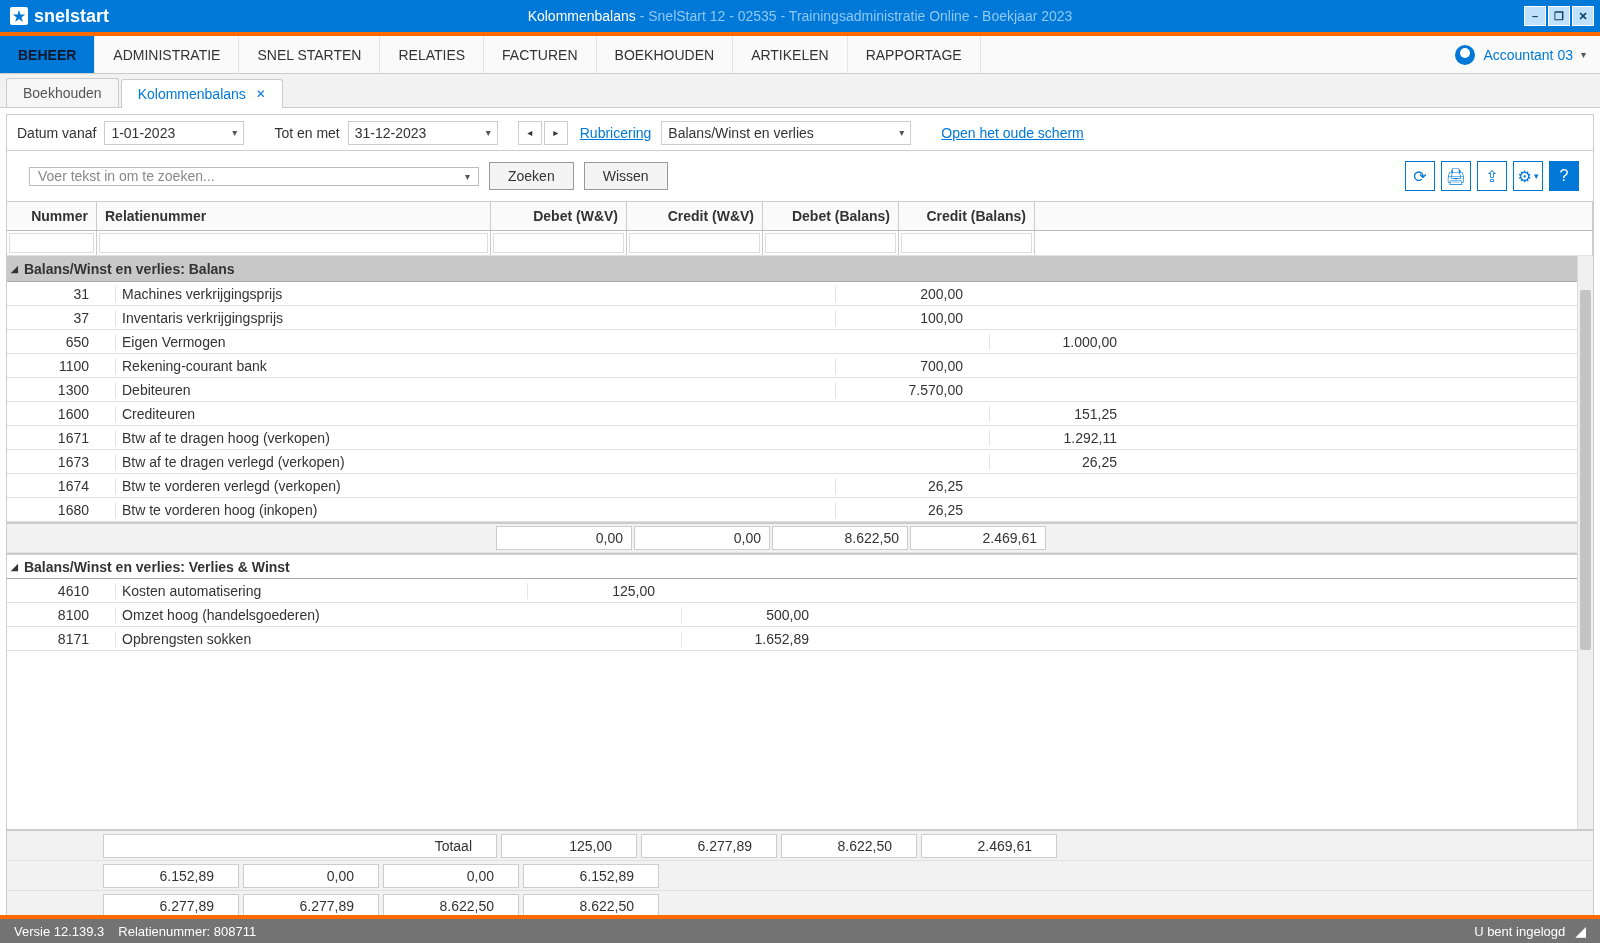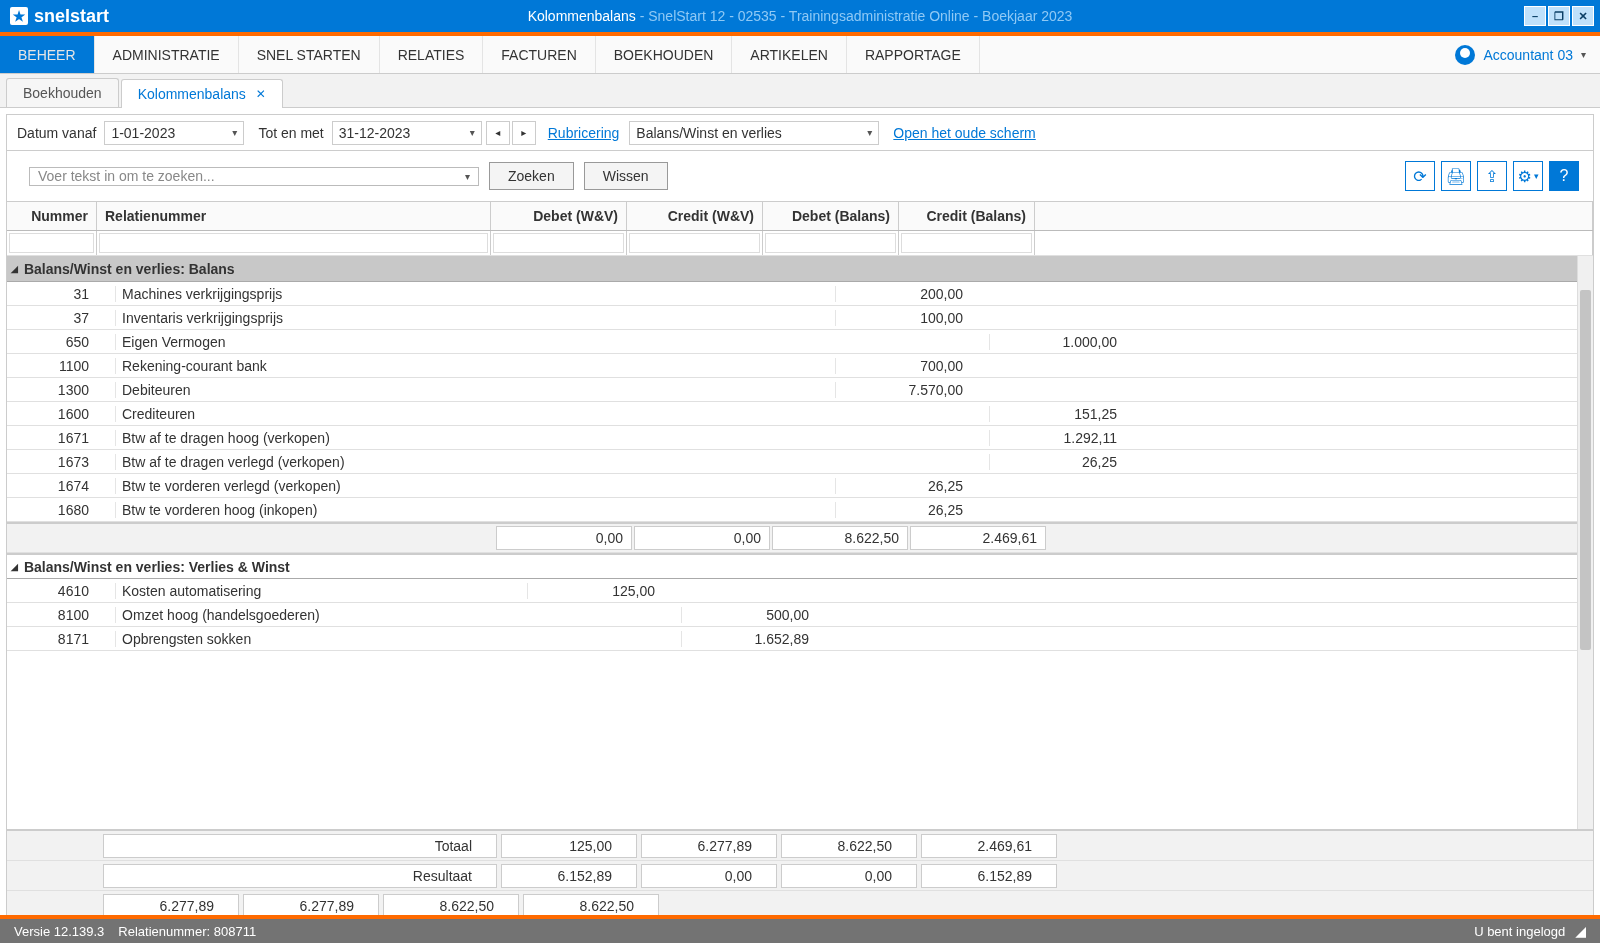--- a/index.html
+++ b/index.html
@@ -63,7 +63,7 @@
     cursor:pointer;
   }
   .mainnav .navitem.active {
-    background:#0078d7; color:#e5e5e5; font-weight:400;
+    background:#0078d7; color:#0f172a; font-weight:700;
   }
   .user-box {
     margin-left:auto; display:flex; align-items:center; gap:8px;

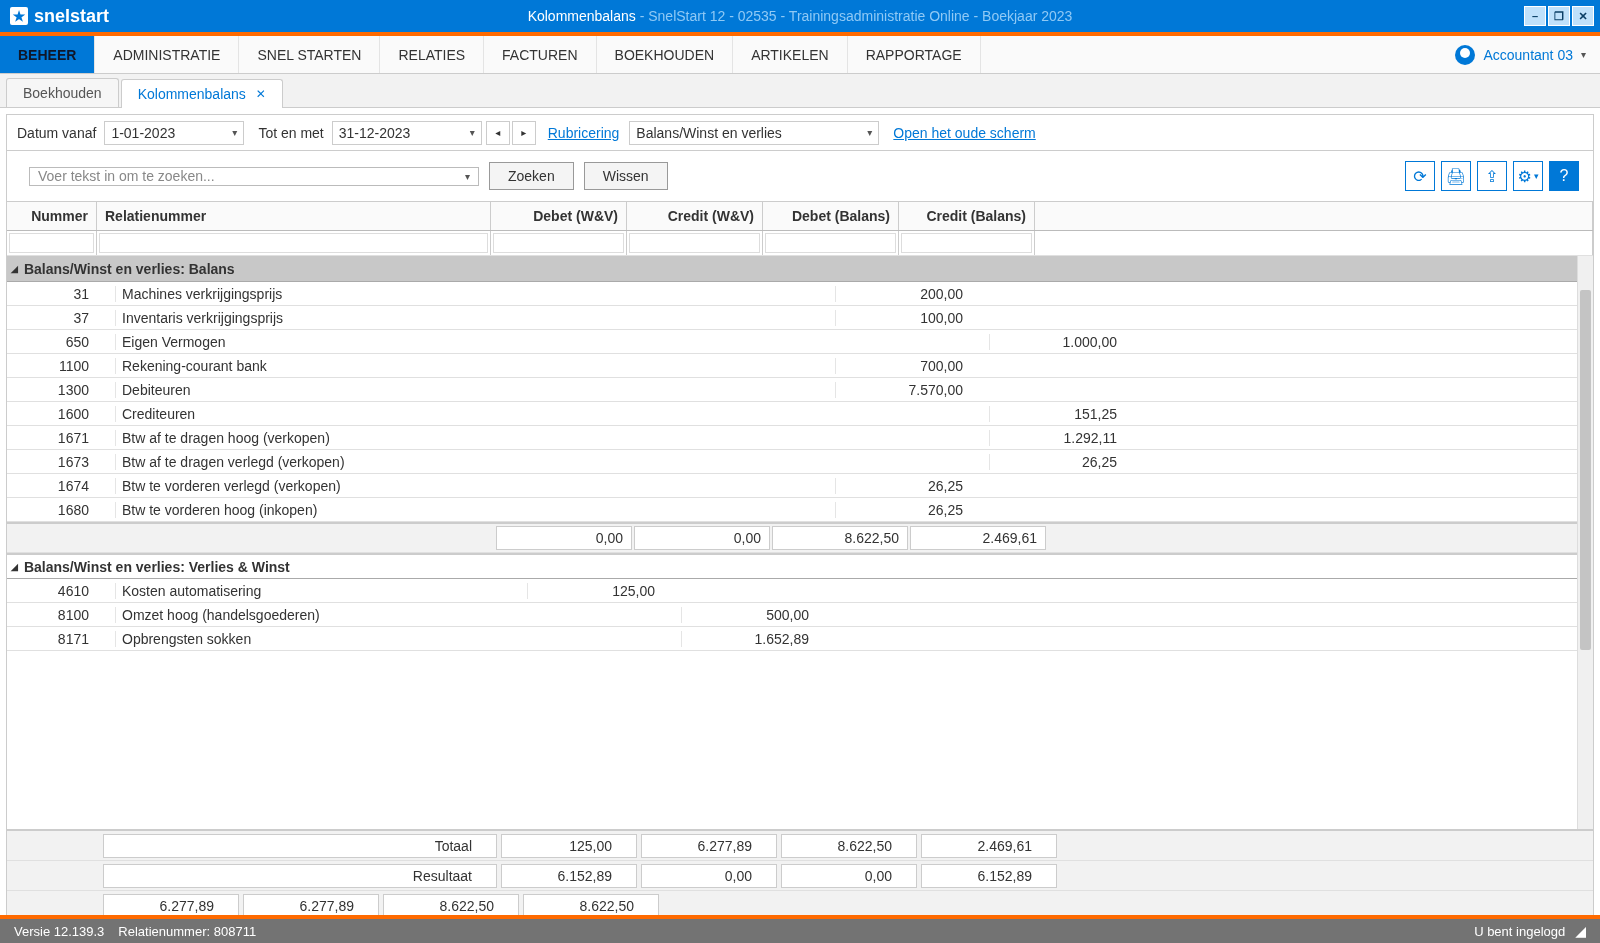--- a/index.html
+++ b/index.html
@@ -122,7 +122,7 @@
   .filterbar .combo {
     border:1px solid #ccc; background:#fff;
     height:24px; display:flex; align-items:center; justify-content:space-between;
-    padding:0 6px; margin-right:4px; min-width:140px;
+    padding:0 6px; margin-right:20px; min-width:140px;
     color:#333;
   }
   .filterbar .combo .arrow{ font-size:10px; color:#555;}

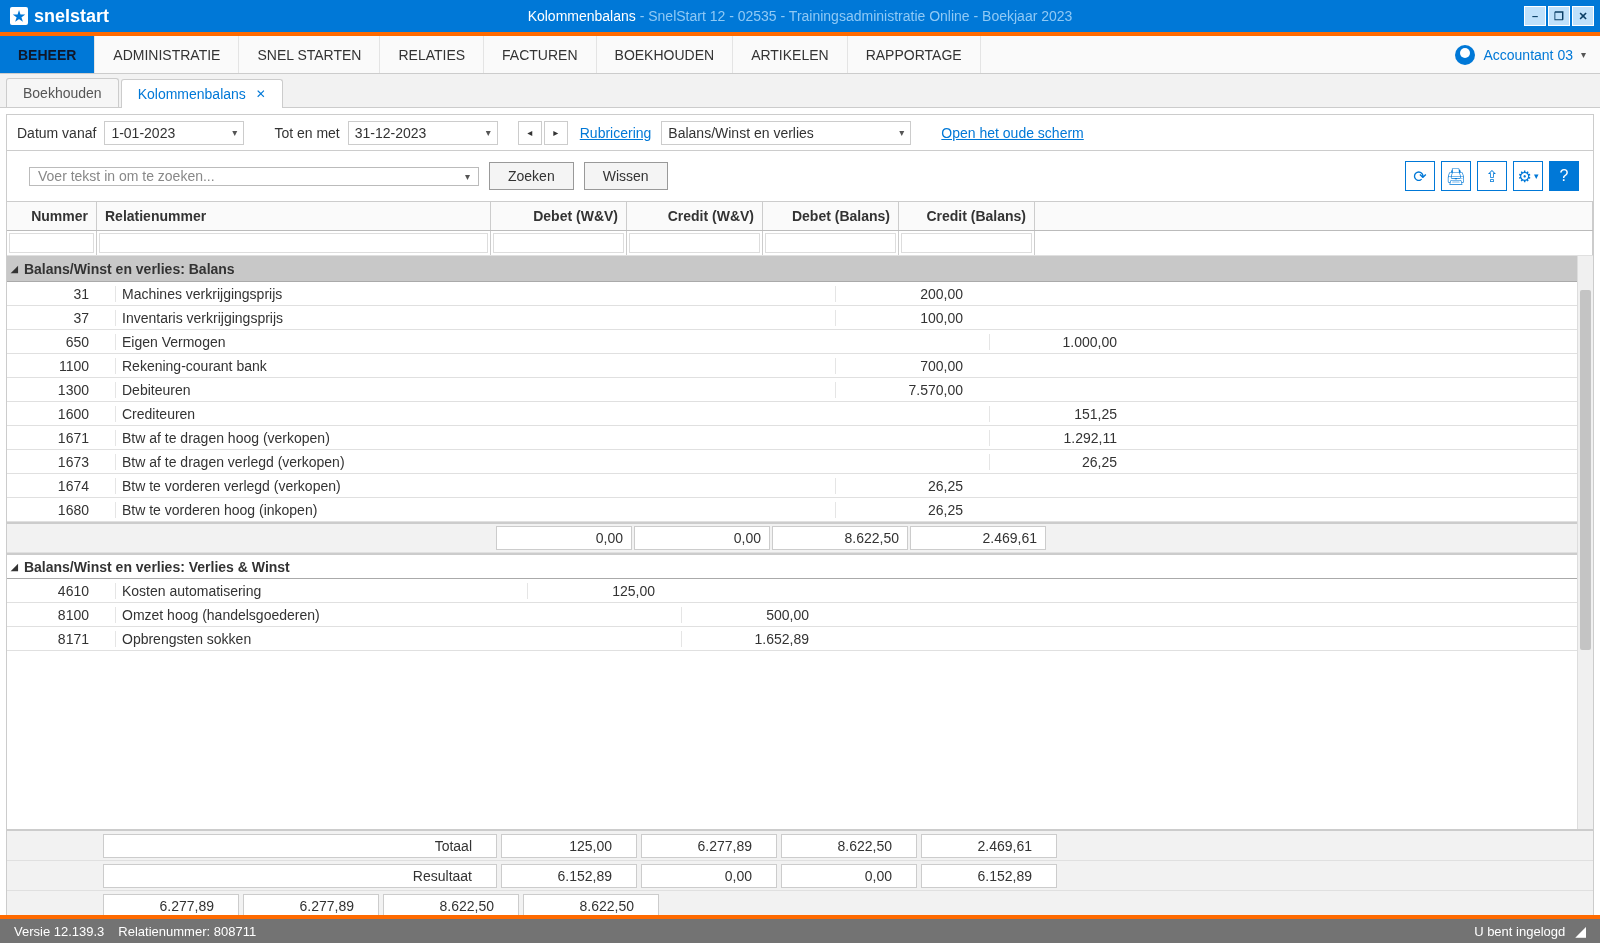--- a/index.html
+++ b/index.html
@@ -535,7 +535,6 @@
       </div>
       <div class="totalrow">
         <div class="cell c-num"></div>
-        <div class="cell c-desc">Resultaat</div>
         <div class="cell c-dwv">6.152,89</div>
         <div class="cell c-cwv">0,00</div>
         <div class="cell c-db">0,00</div>

